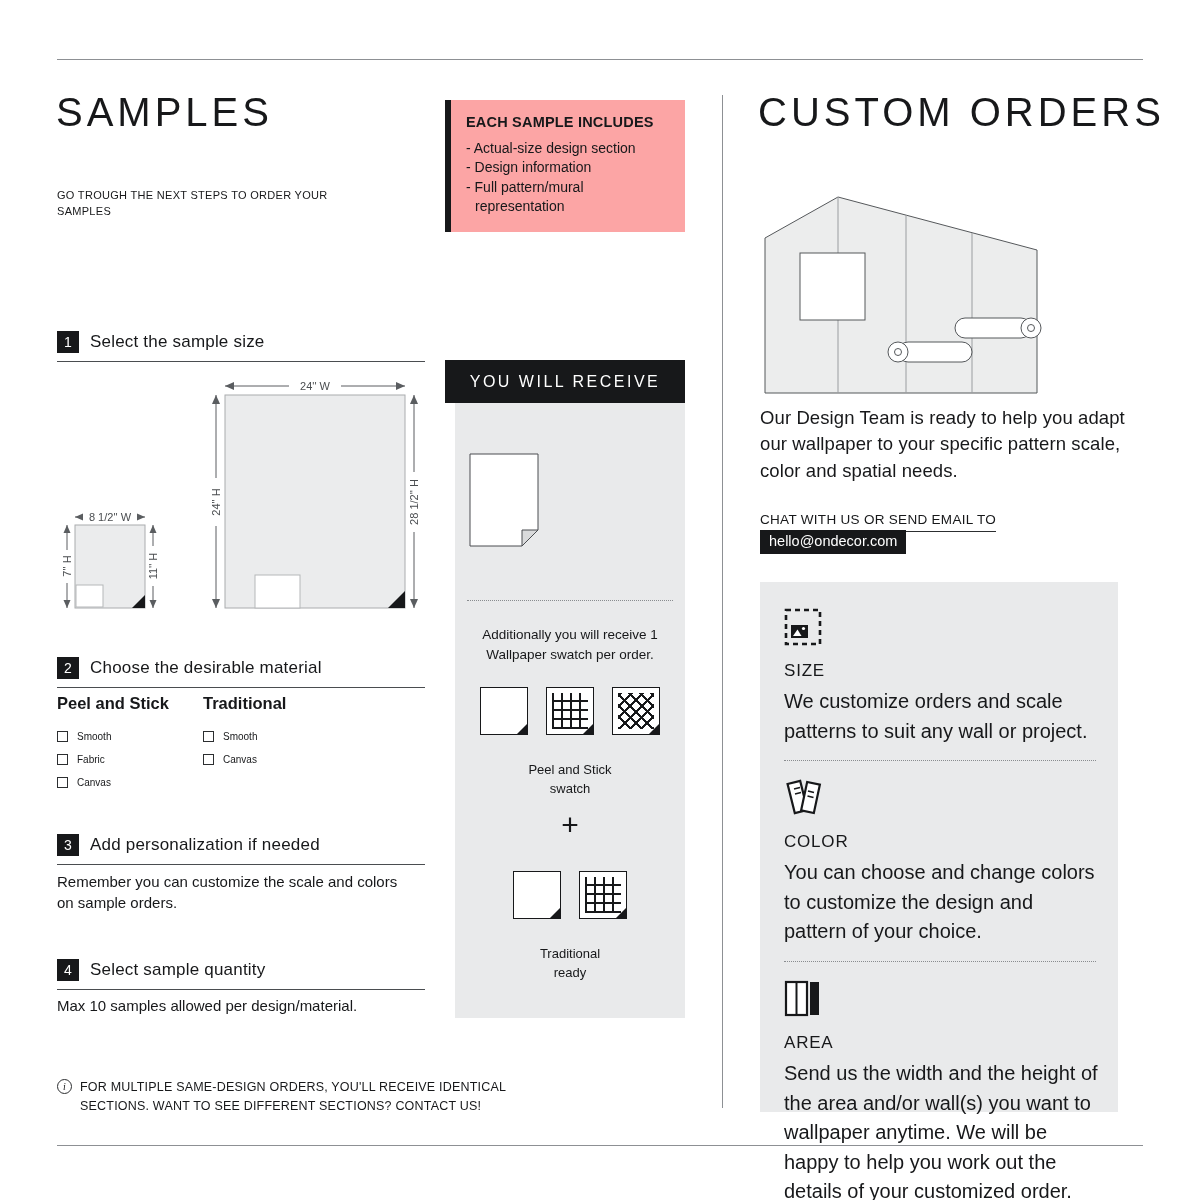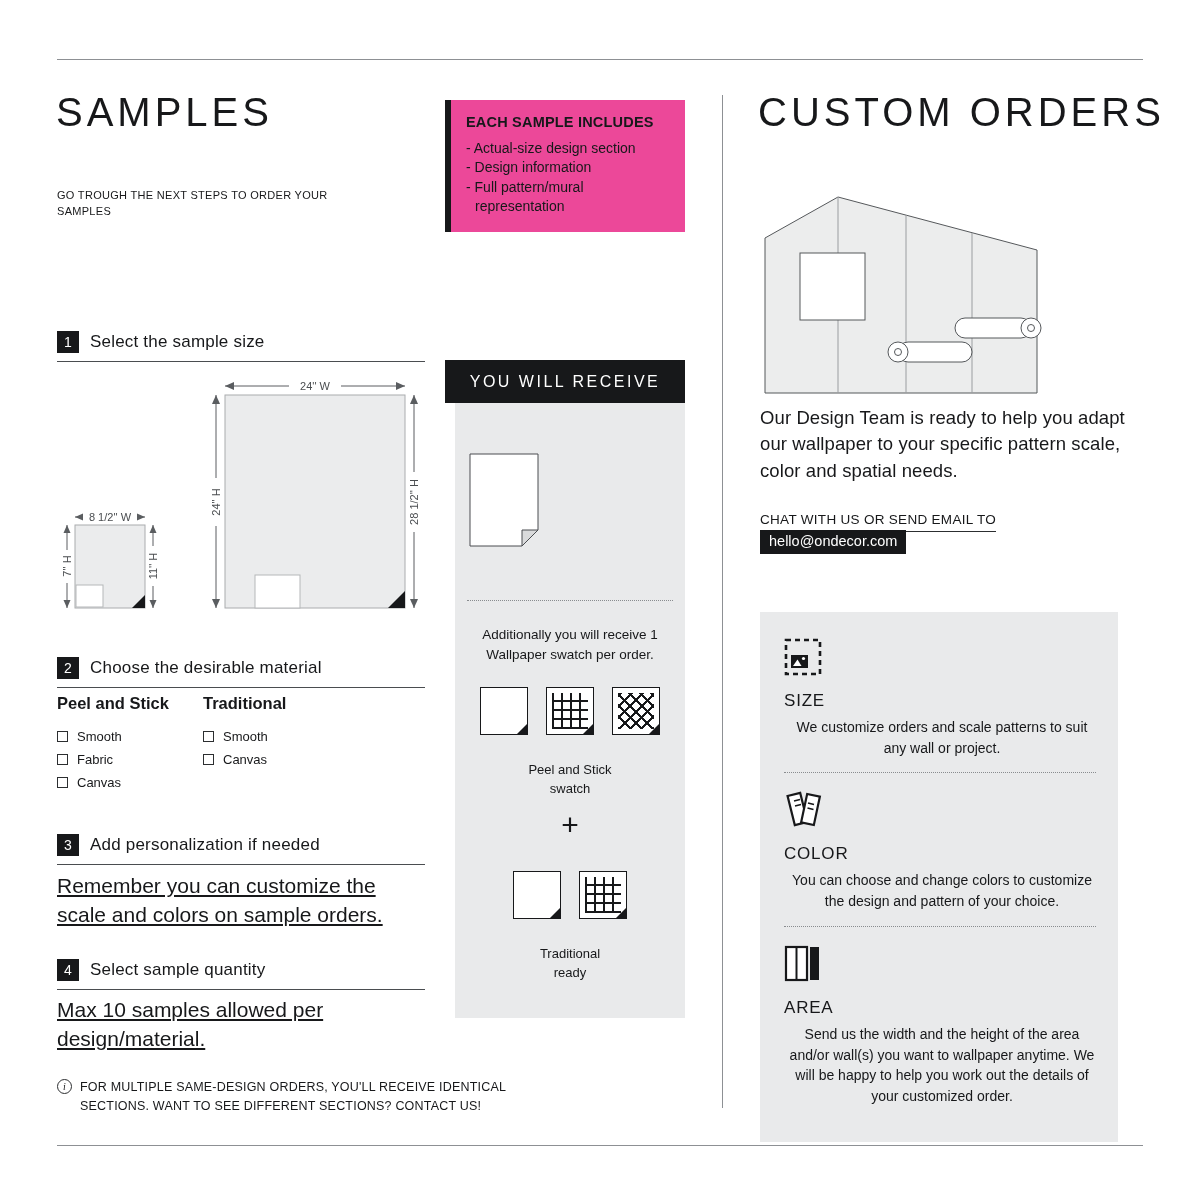--- a/index.html
+++ b/index.html
@@ -53,7 +53,7 @@
 
   
   .includes-box {
-    width: 240px; background: #ec4899; border-left: 6px solid #17181a;
+    width: 240px; background: #fca5a5; border-left: 6px solid #17181a;
     padding: 14px 12px 16px 15px;
   }
   .includes-title { font-size: 14.5px; font-weight: bold; letter-spacing: 0.2px; margin-bottom: 9px; }

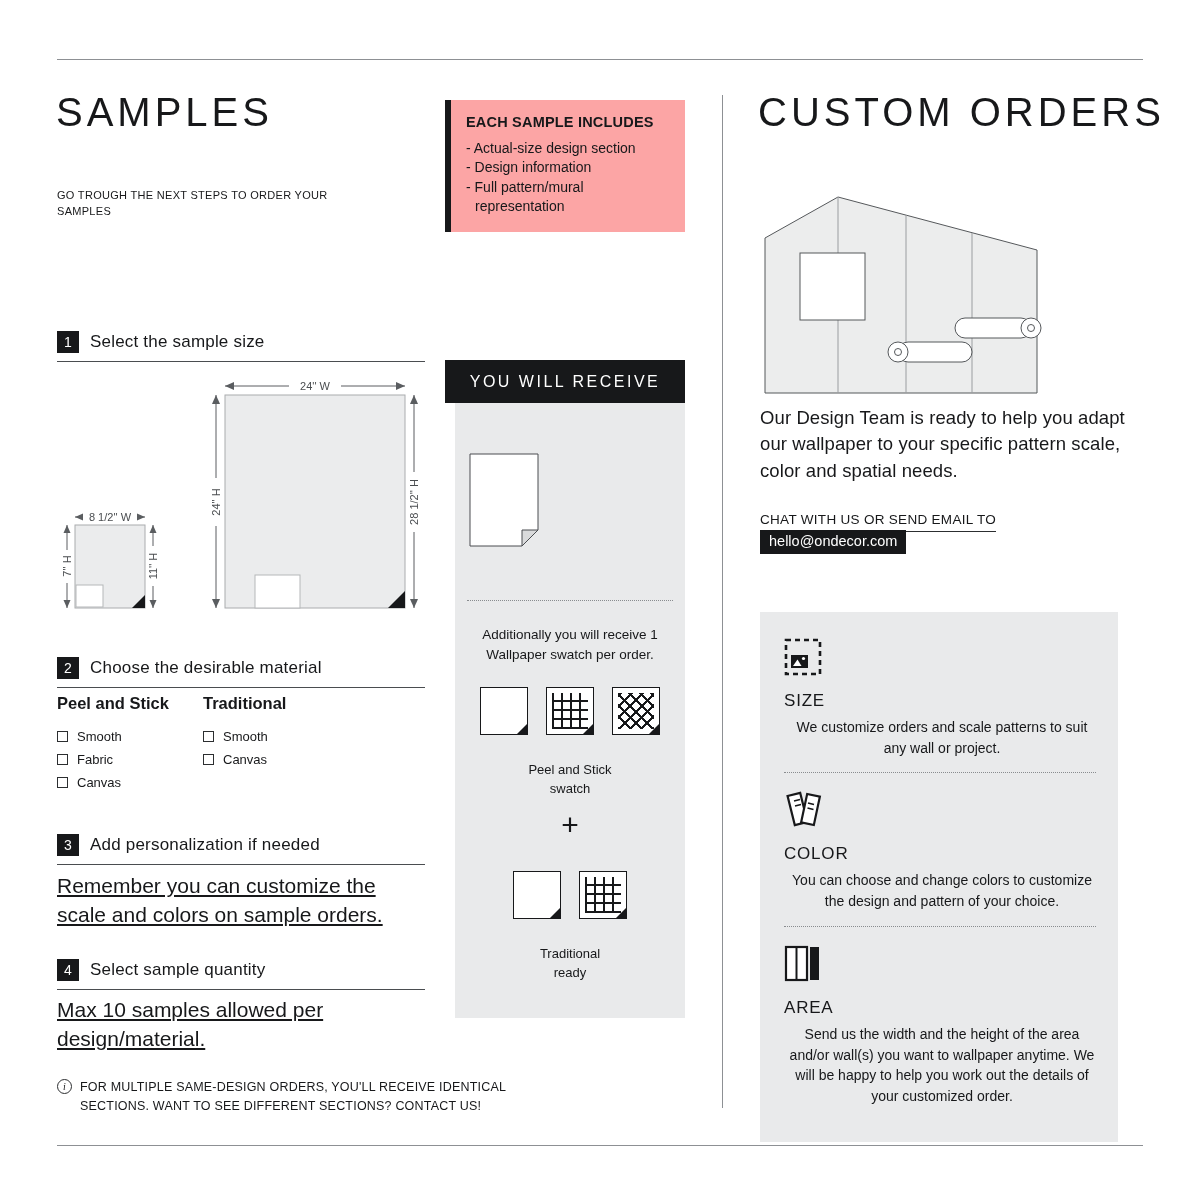--- a/index.html
+++ b/index.html
@@ -314,7 +314,7 @@
   <span class="email-box">hello@ondecor.com</span>
 </div>
 
-<div class="abs features-panel" style="left:760px; top:612px;">
+<div class="abs features-panel" style="left:760px; top:582px;">
 
   <div>
     <svg width="38" height="38" viewBox="0 0 38 38">

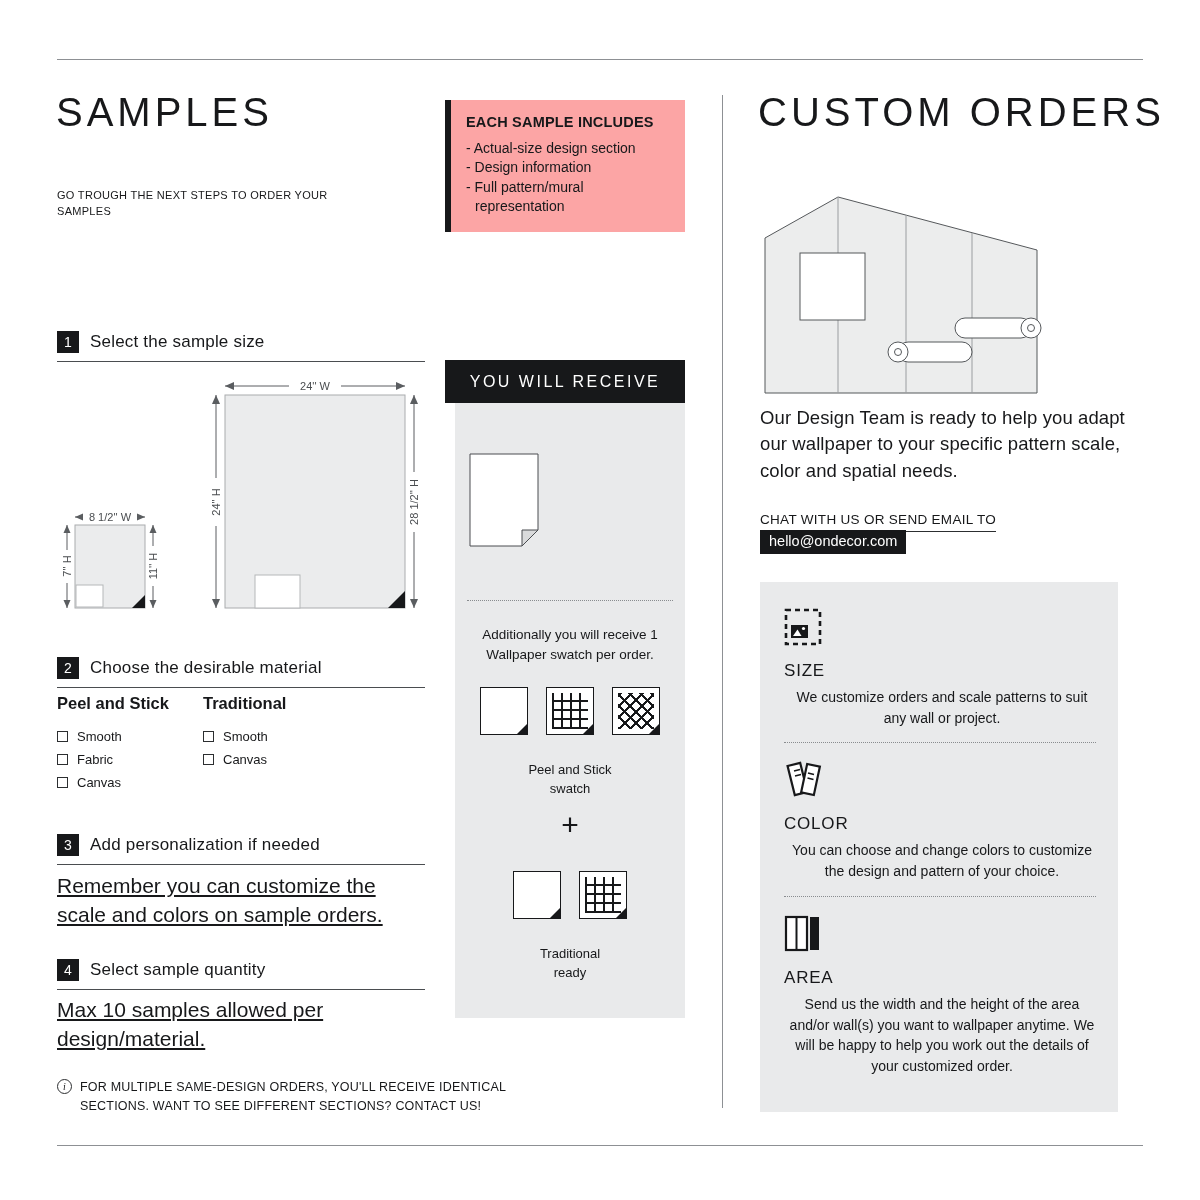--- a/index.html
+++ b/index.html
@@ -110,7 +110,7 @@
     padding: 26px 14px 24px 24px;
   }
   .f-title { font-size: 17px; letter-spacing: 0.8px; margin: 11px 0 6px; }
-  .f-text { font-size: 14px; line-height: 1.48; max-width: 316px; text-align: center; }
+  .f-text { font-size: 20px; line-height: 1.48; max-width: 316px; }
   .features-panel .dotted-div { margin: 14px 0 16px; width: 312px; }
 
   svg text { font-family: "Liberation Sans", sans-serif; }

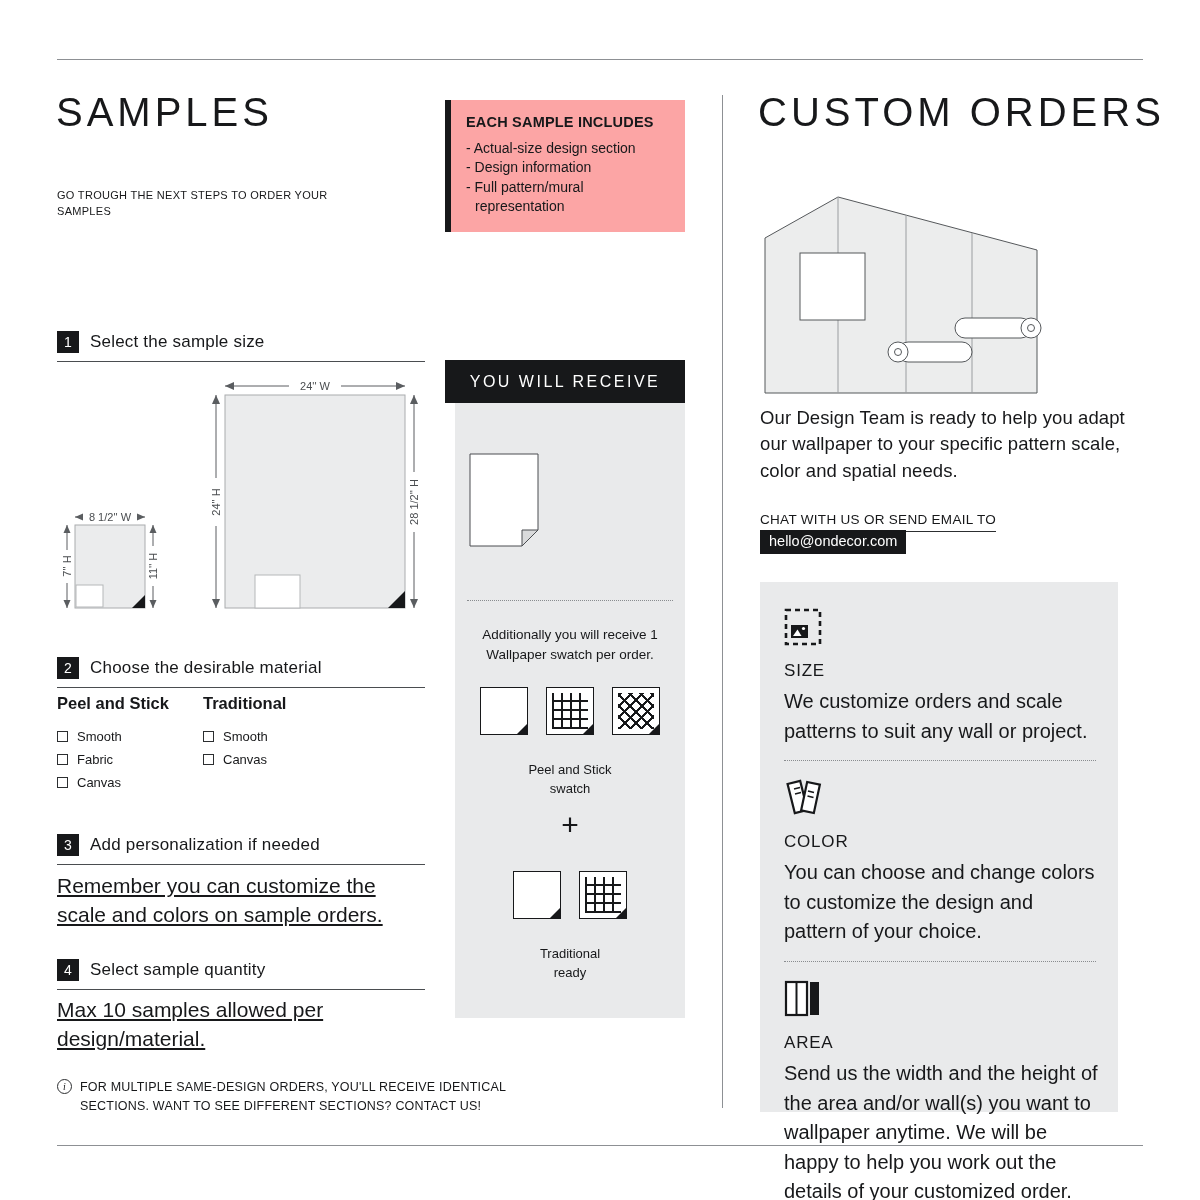--- a/index.html
+++ b/index.html
@@ -40,7 +40,7 @@
   .checkbox {
     width: 11px; height: 11px; border: 1.5px solid #2c2e30; background: #fff; flex: 0 0 auto;
   }
-  .mat-label { font-size: 13px; }
+  .mat-label { font-size: 10px; }
 
   .note-text { font-size: 21px; line-height: 1.4; text-decoration: underline; }
 

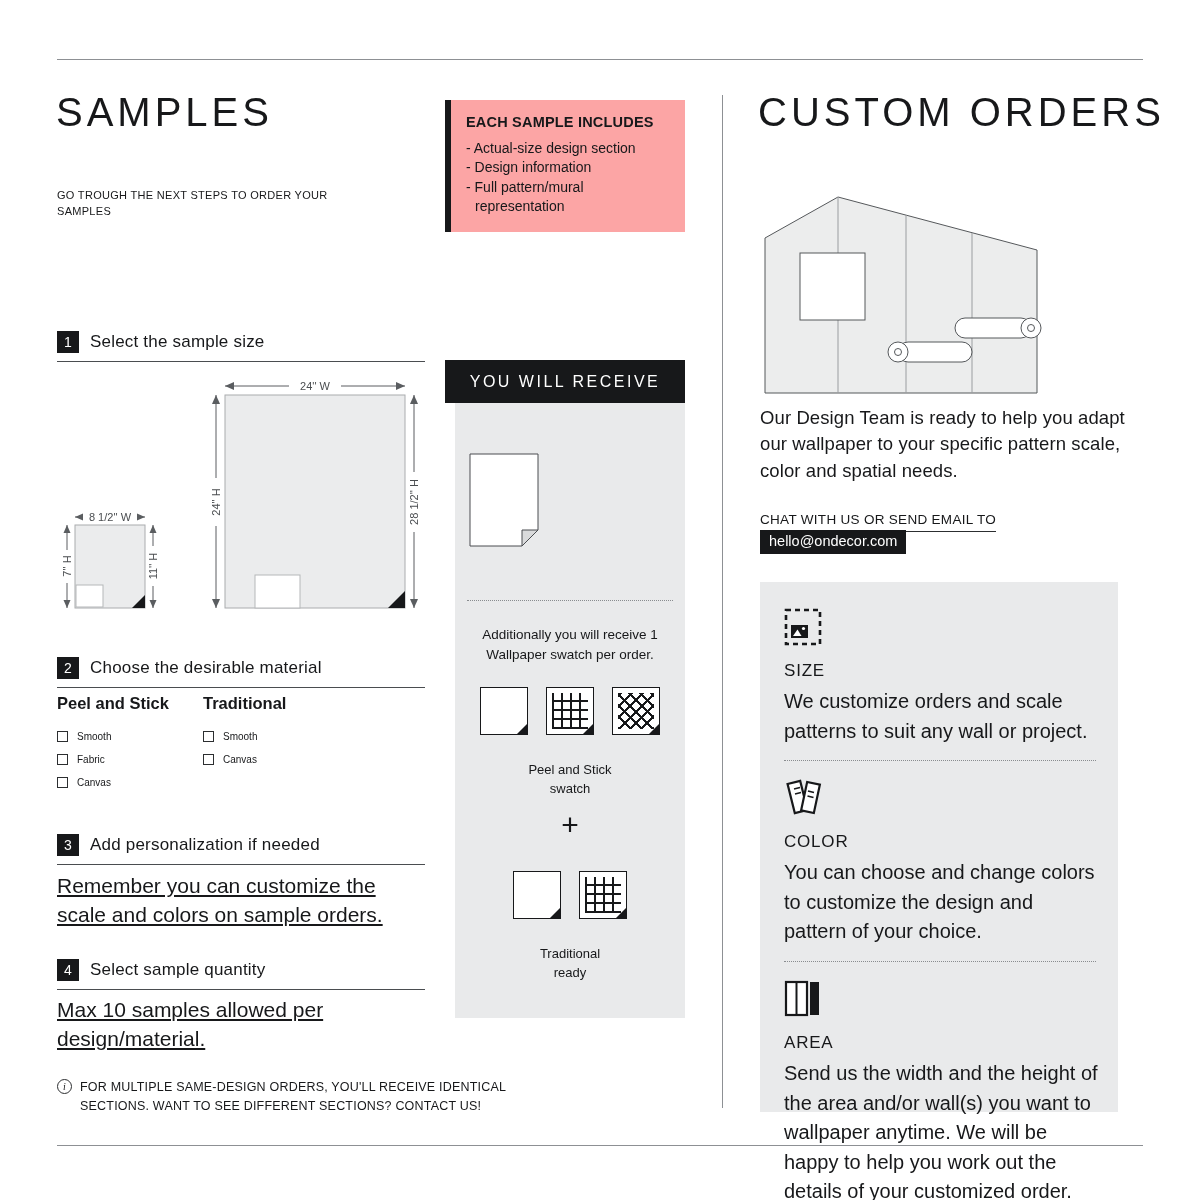--- a/index.html
+++ b/index.html
@@ -42,7 +42,7 @@
   }
   .mat-label { font-size: 10px; }
 
-  .note-text { font-size: 21px; line-height: 1.4; text-decoration: underline; }
+  .note-text { font-size: 15px; line-height: 1.4; }
 
   .footer-note { display: flex; gap: 8px; font-size: 12.5px; line-height: 1.5; letter-spacing: 0.2px; }
   .info-circle {

